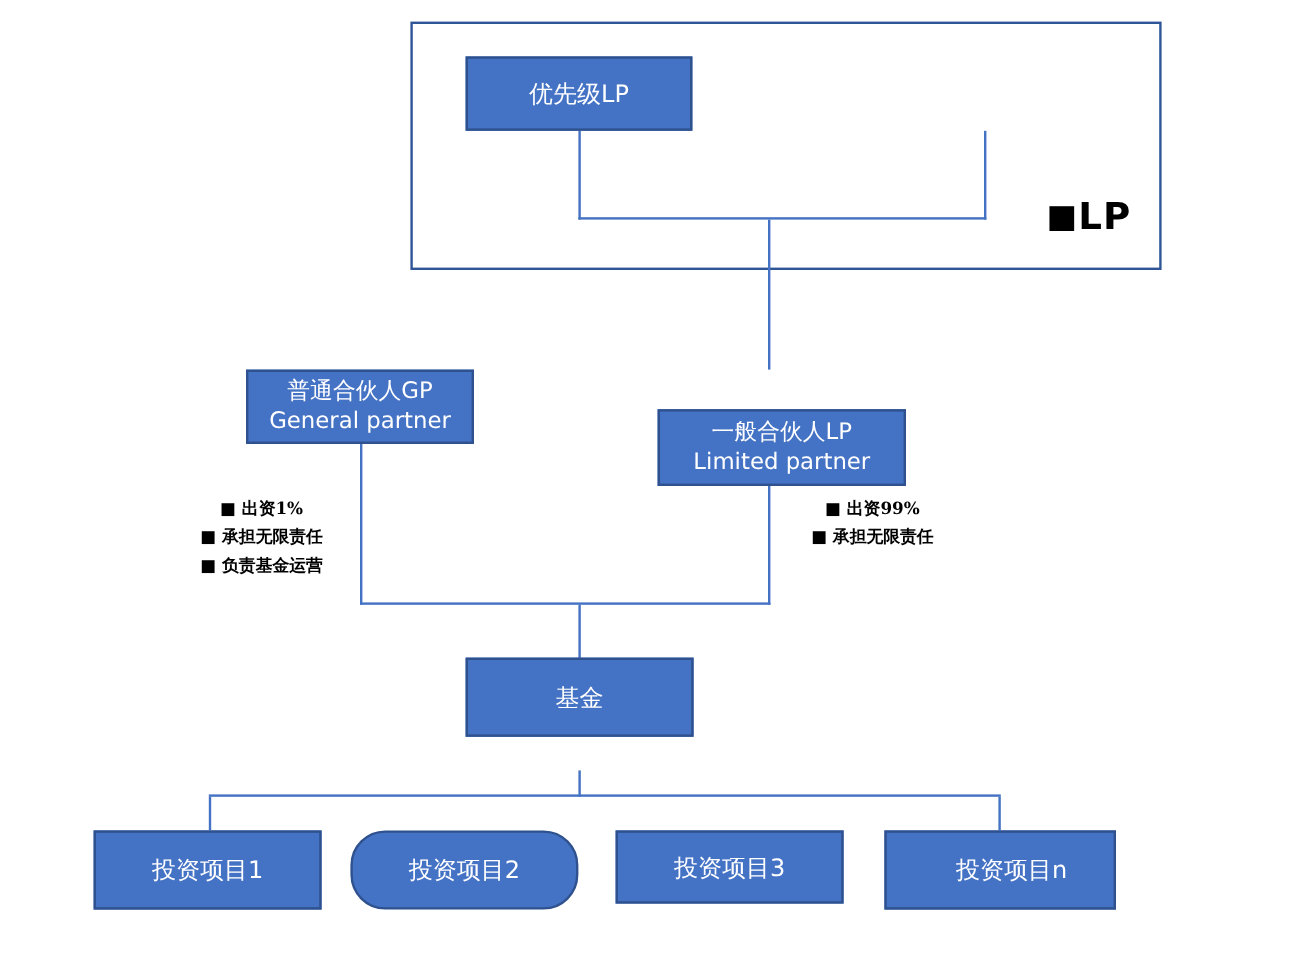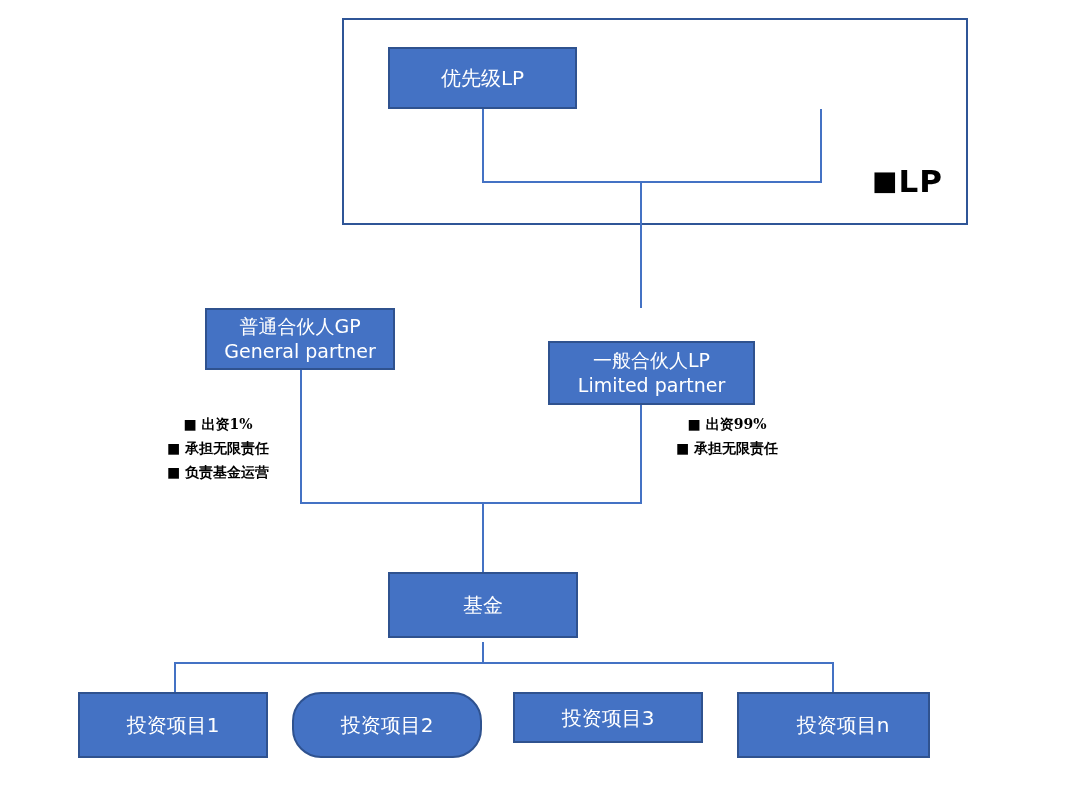--- a/index.html
+++ b/index.html
@@ -70,7 +70,7 @@
   #box-subordinate-lp { left: 726px; top: 47px;  width: 190px; height: 62px; }
   #box-gp             { left: 205px; top: 308px; width: 190px; height: 62px; }
   #box-lp             { left: 548px; top: 308px; width: 207px; height: 64px; margin-top: 33px; }
-  #box-fund           { left: 388px; top: 572px; width: 190px; height: 66px; }
+  #box-fund           { left: 388px; top: 548px; width: 190px; height: 66px; }
   #box-project-1      { left: 78px;  top: 692px; width: 190px; height: 66px; }
   #box-project-2      { left: 292px; top: 692px; width: 190px; height: 66px; border-radius: 29px; }
   #box-project-3      { left: 513px; top: 692px; width: 190px; height: 51px; }

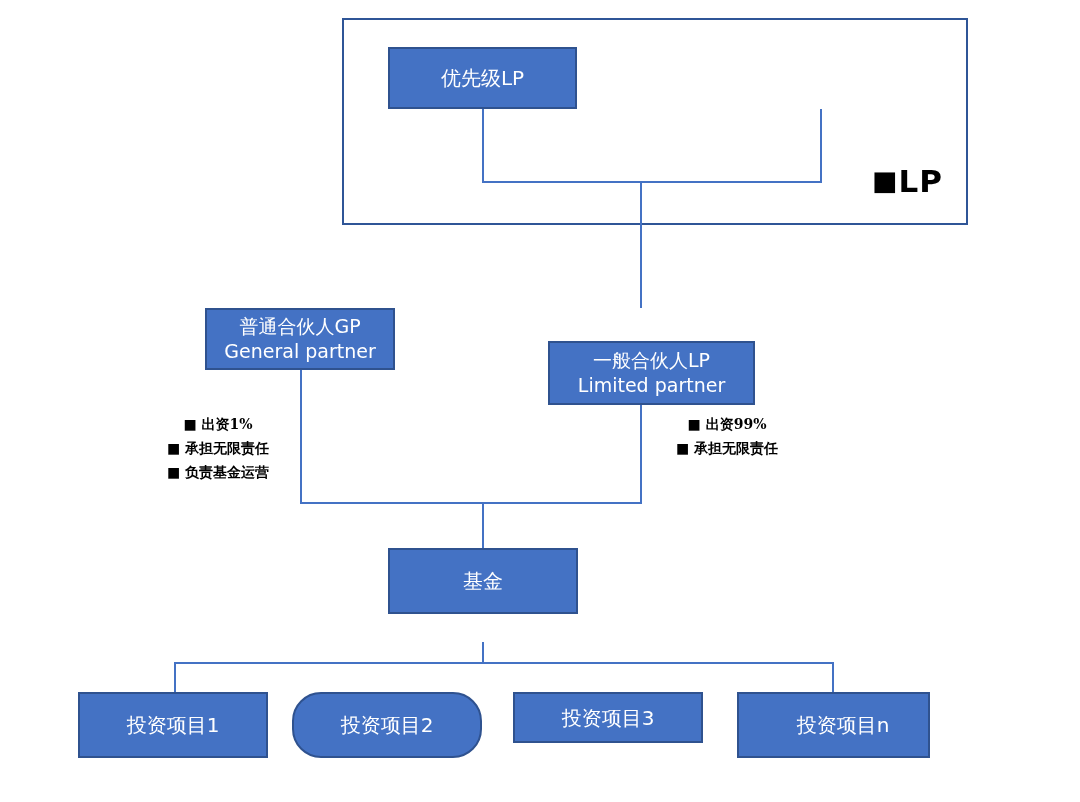--- a/index.html
+++ b/index.html
@@ -73,7 +73,7 @@
   #box-fund           { left: 388px; top: 548px; width: 190px; height: 66px; }
   #box-project-1      { left: 78px;  top: 692px; width: 190px; height: 66px; }
   #box-project-2      { left: 292px; top: 692px; width: 190px; height: 66px; border-radius: 29px; }
-  #box-project-3      { left: 513px; top: 692px; width: 190px; height: 51px; }
+  #box-project-3      { left: 513px; top: 692px; width: 190px; height: 61px; }
   #box-project-n      { left: 737px; top: 692px; width: 193px; height: 66px; padding-left: 19px; }
   #lp-container       { left: 342px; top: 18px;  width: 626px; height: 207px; }
 

